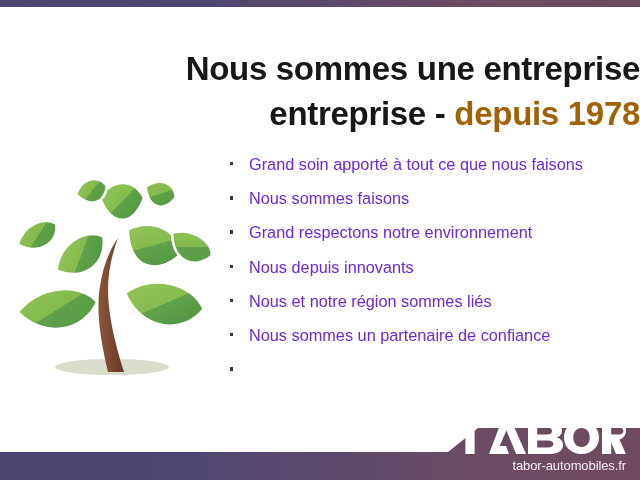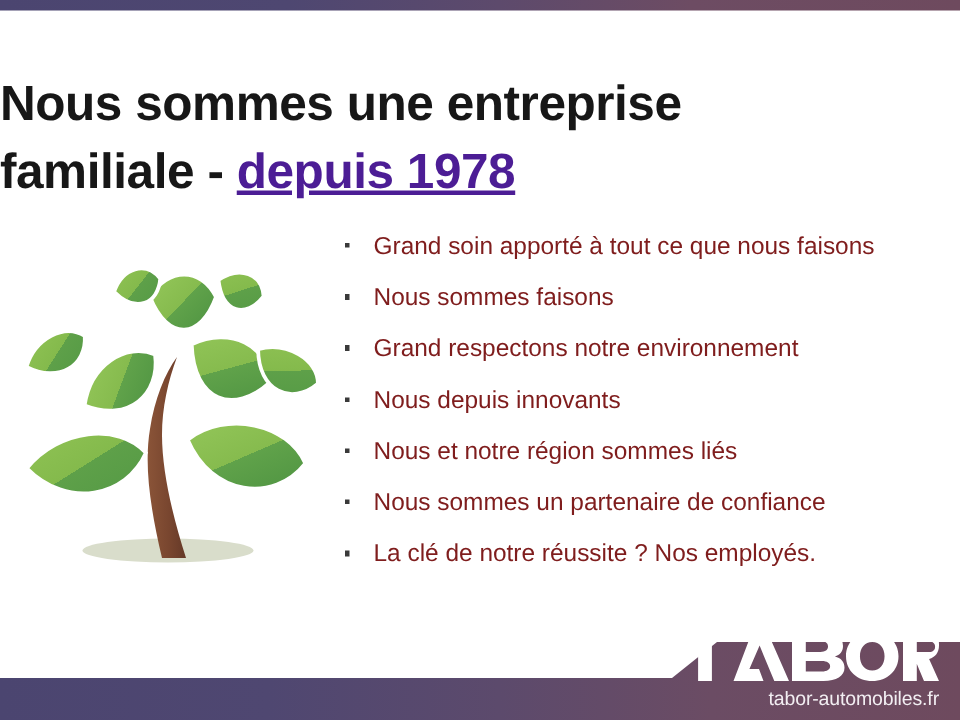--- a/index.html
+++ b/index.html
@@ -40,7 +40,7 @@
     top: 26px;
     left: 0;
     width: 640px;
-    text-align: left;
+    text-align: right;
     line-height: 1.30;
     font-size: 33px;
     font-weight: bold;

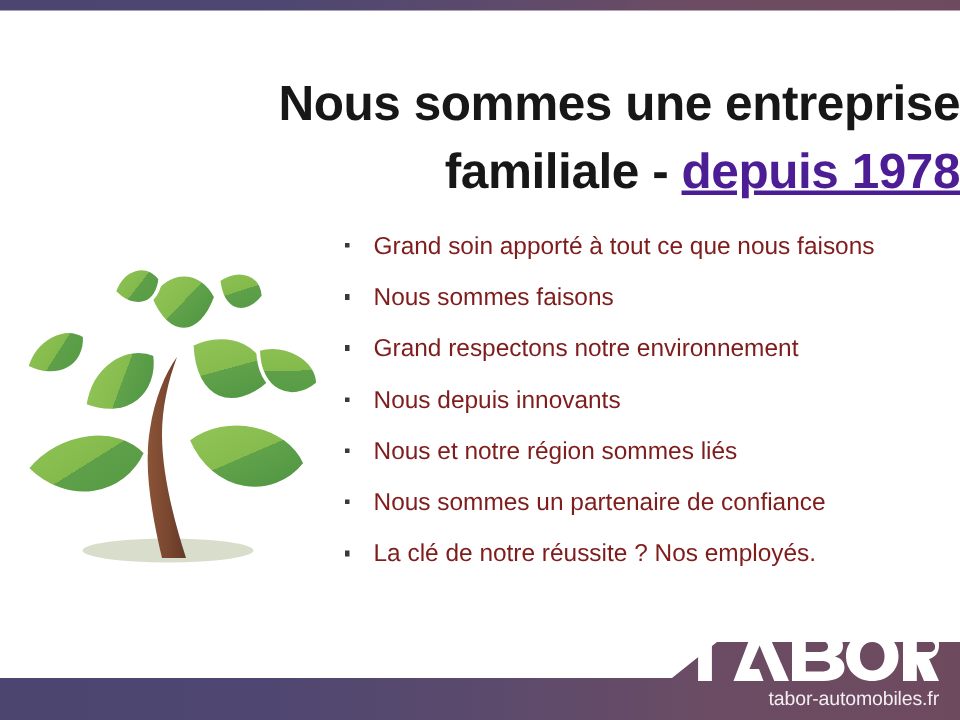--- a/index.html
+++ b/index.html
@@ -150,7 +150,7 @@
   <h1 class="heading">
     <span class="line1">Nous sommes une entreprise</span>
     <span class="line2">
-      <span>familiale</span>
+      <span>entreprise</span>
       <span class="sep">-</span>
       <span class="accent">depuis 1978</span>
     </span>

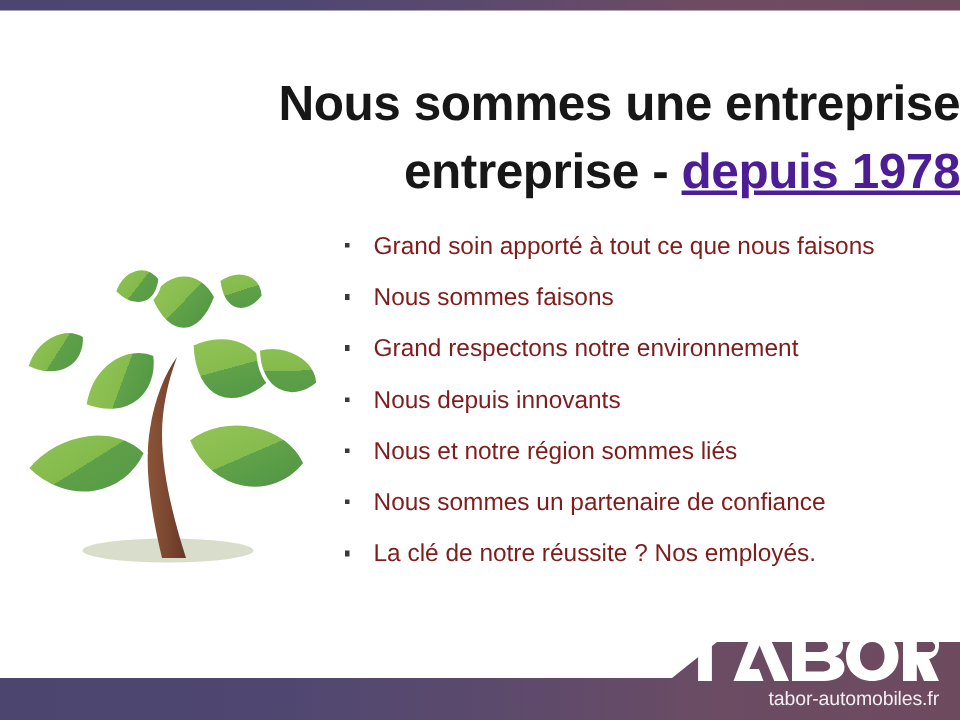--- a/index.html
+++ b/index.html
@@ -52,8 +52,7 @@
     margin-top: 2px;
   }
   .heading .accent {
-    color: #4c1d95;
-    text-decoration: underline;
+    color: #a16207;
   }
   .heading .sep {
     color: #171717;

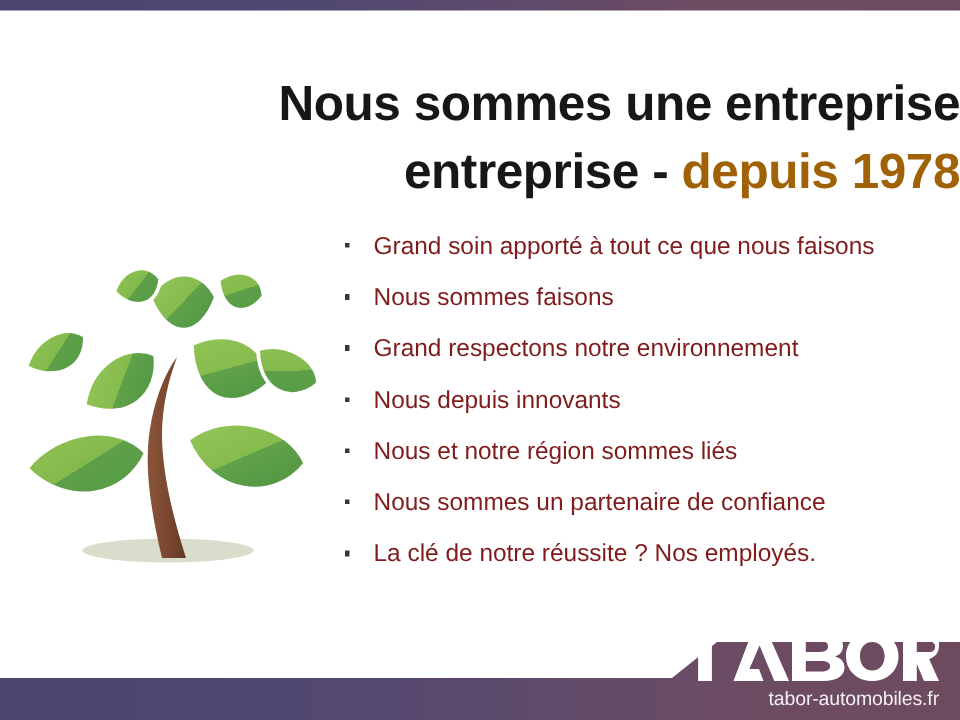--- a/index.html
+++ b/index.html
@@ -87,7 +87,7 @@
     height: 34.2px;
     padding-left: 21px;
     font-size: 16.3px;
-    color: #7f1d1d;
+    color: #6d28d9;
     line-height: 28px;
     white-space: nowrap;
   }

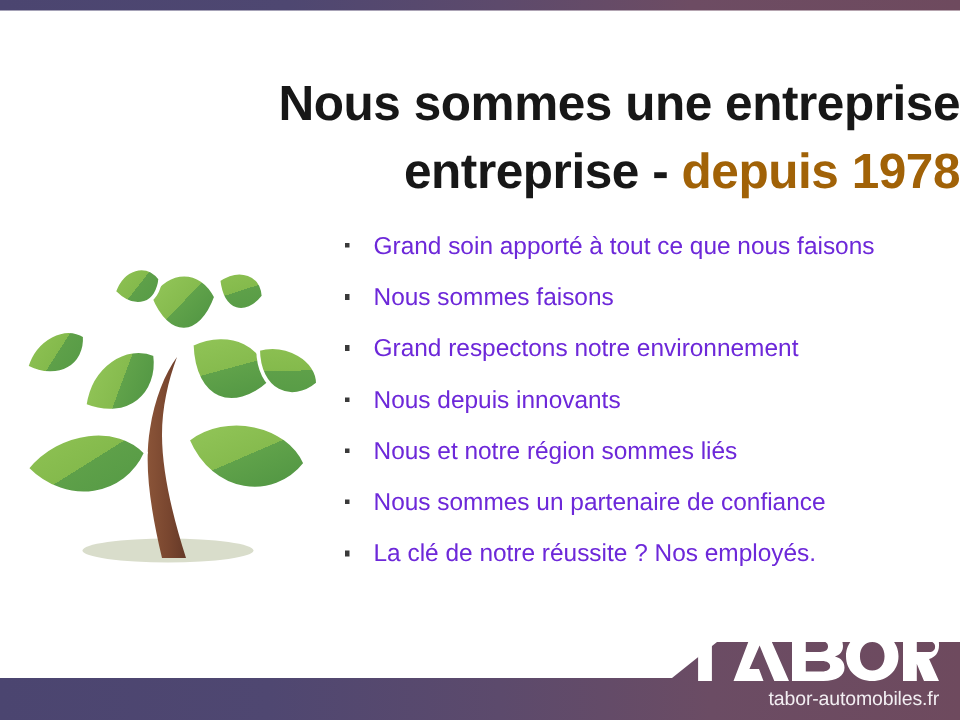--- a/index.html
+++ b/index.html
@@ -229,7 +229,6 @@
     </li>
     <li>
       <span class="dot"></span>
-      <span>La clé de notre réussite ? Nos employés.</span>
     </li>
   </ul>
 

